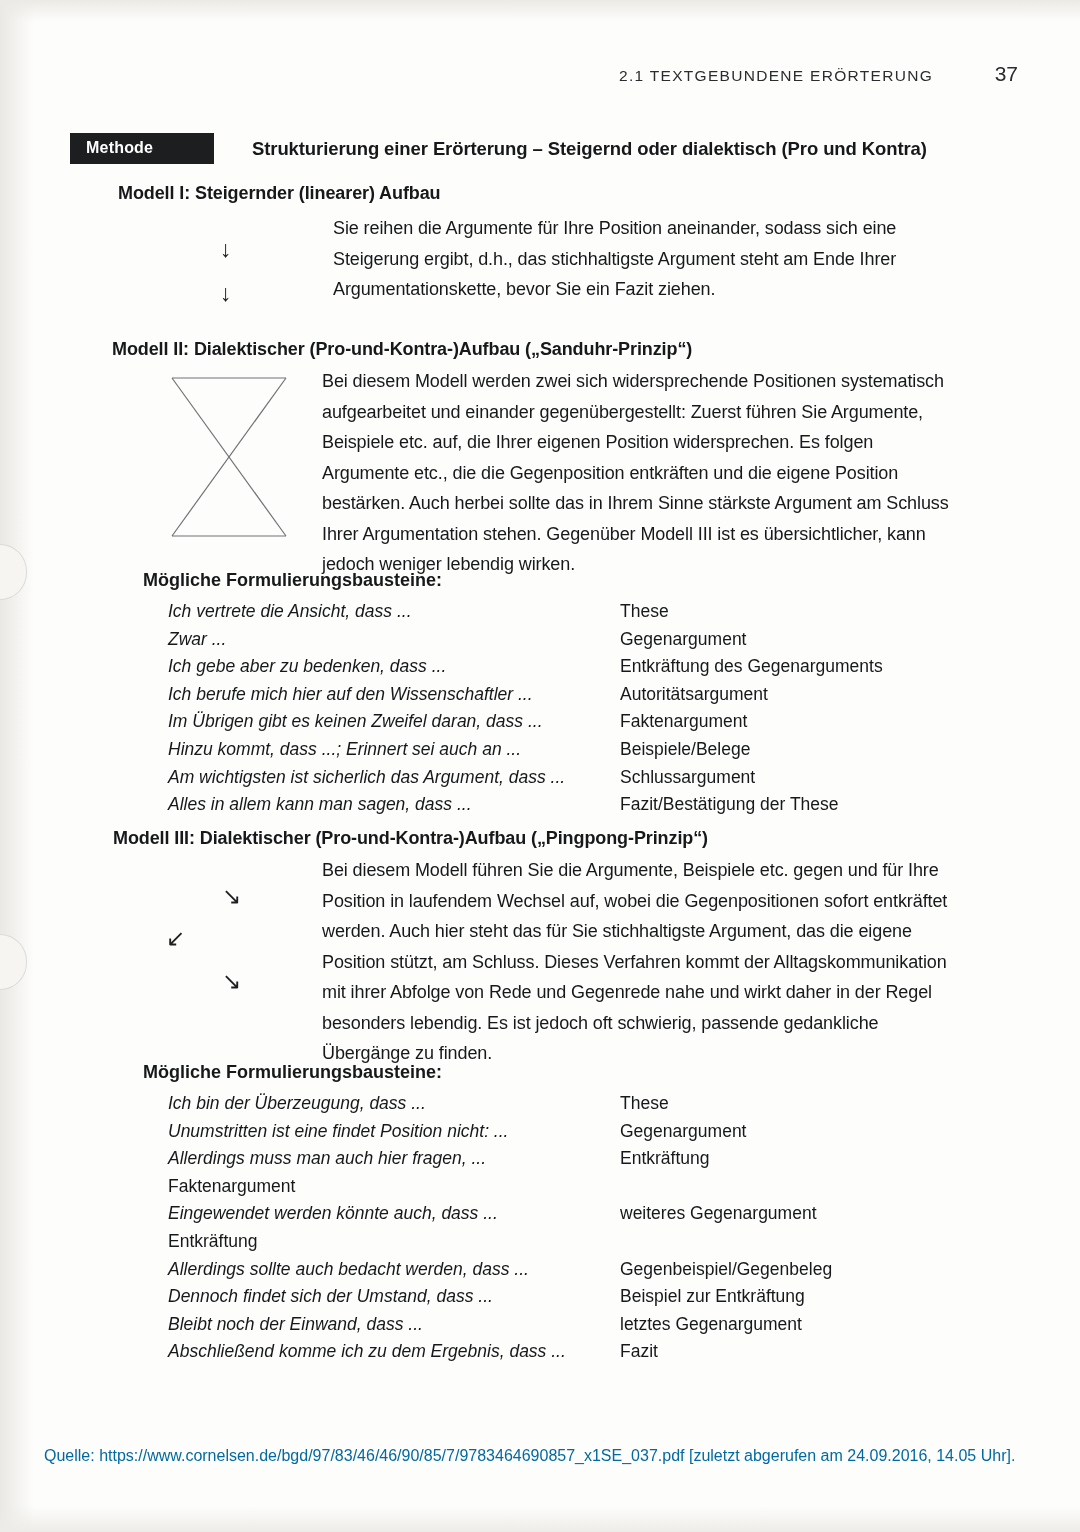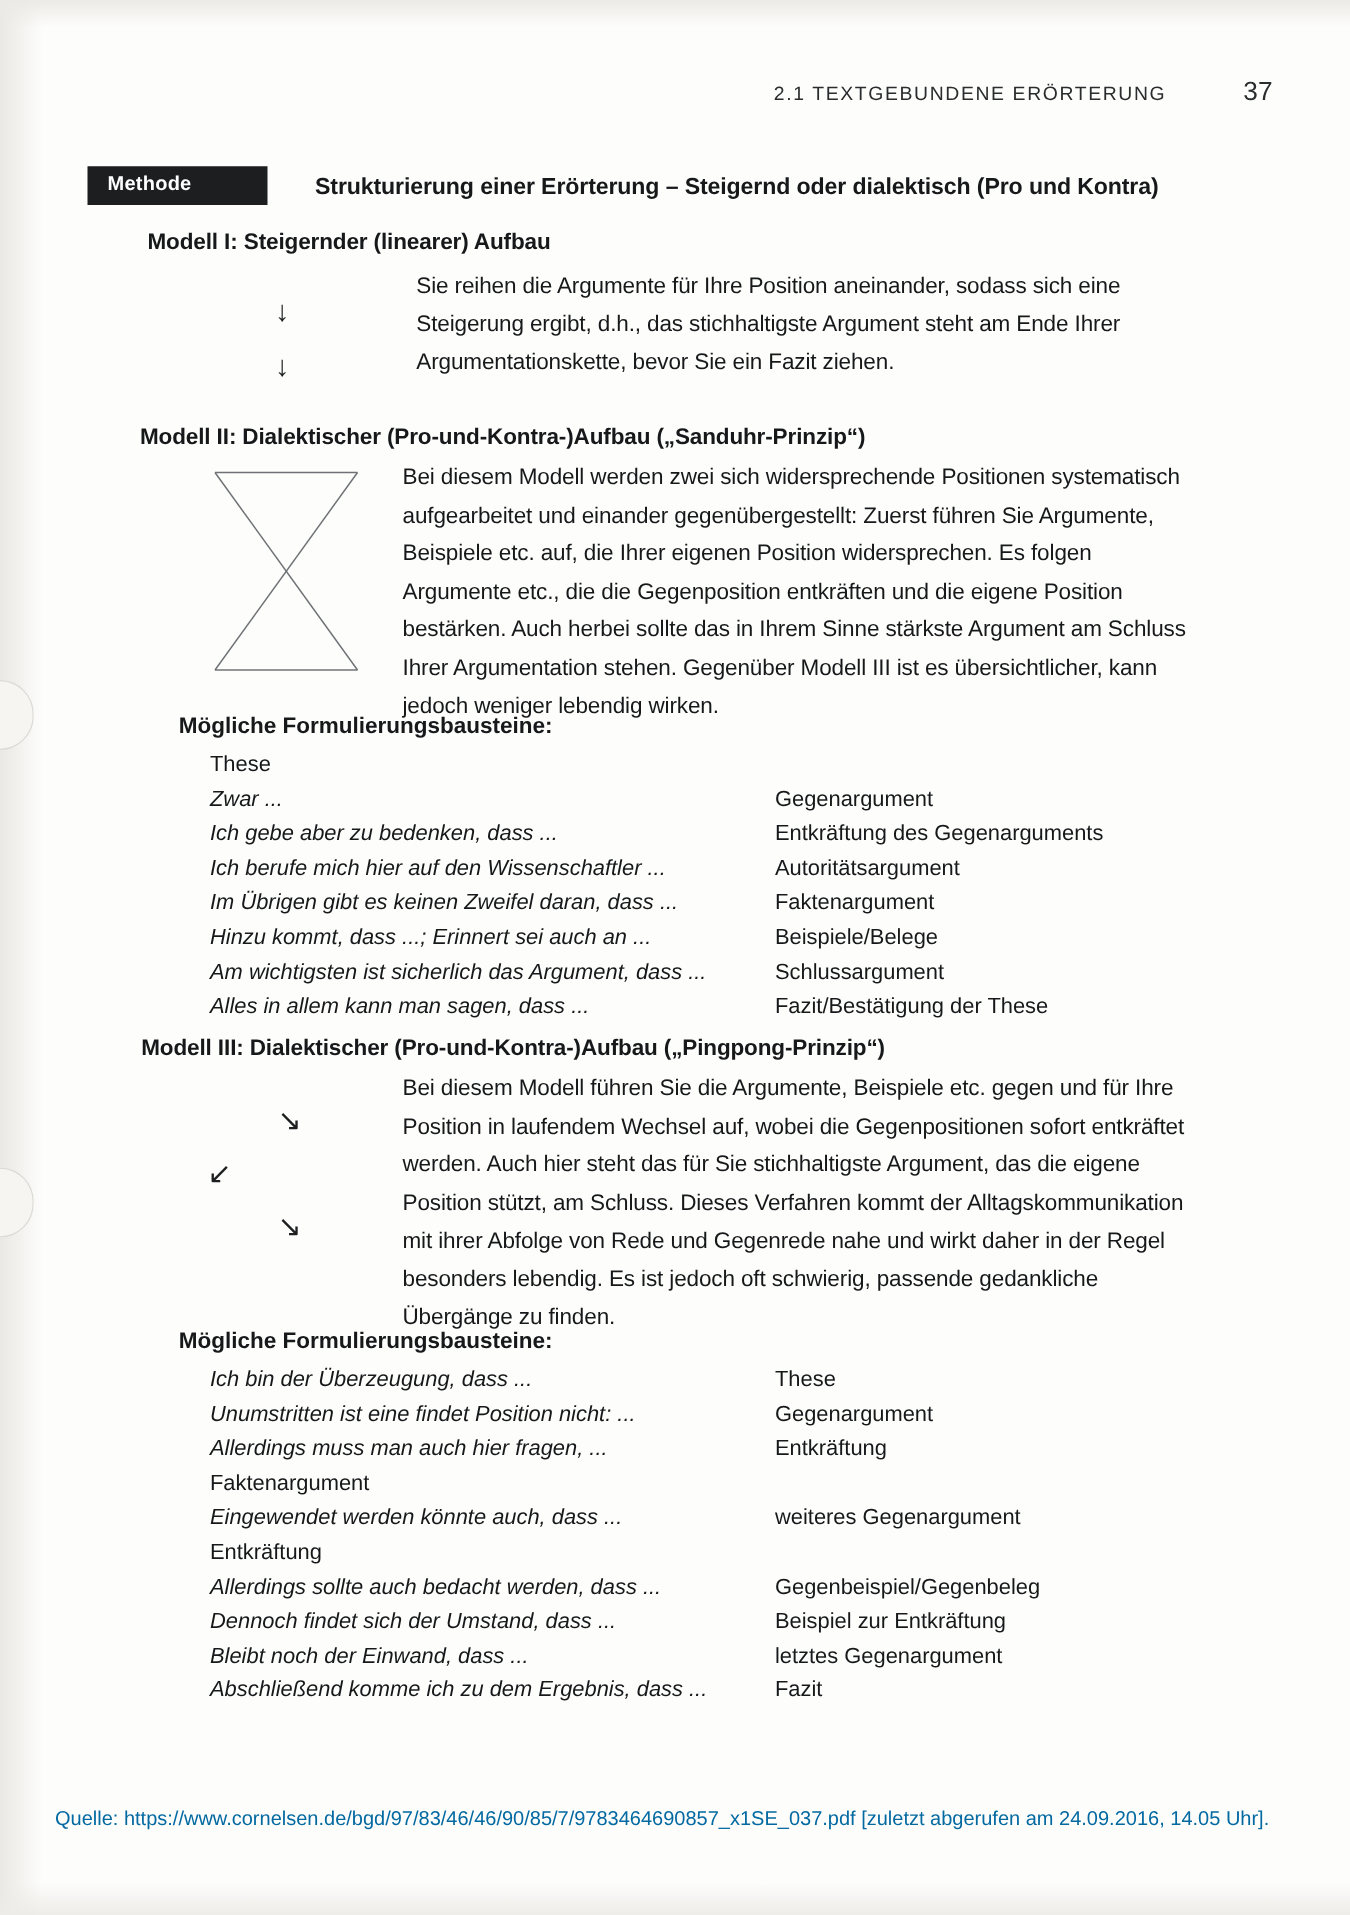--- a/index.html
+++ b/index.html
@@ -244,6 +244,7 @@
   <div class="fb-title" id="fb1-title">Mögliche Formulierungsbausteine:</div>
   <div class="fb-list" id="fb1-list">
     <div class="fb-row">
+      <span class="fb-left">Ich vertrete die Ansicht, dass ...</span>
       <span class="fb-right">These</span>
     </div>
     <div class="fb-row">

